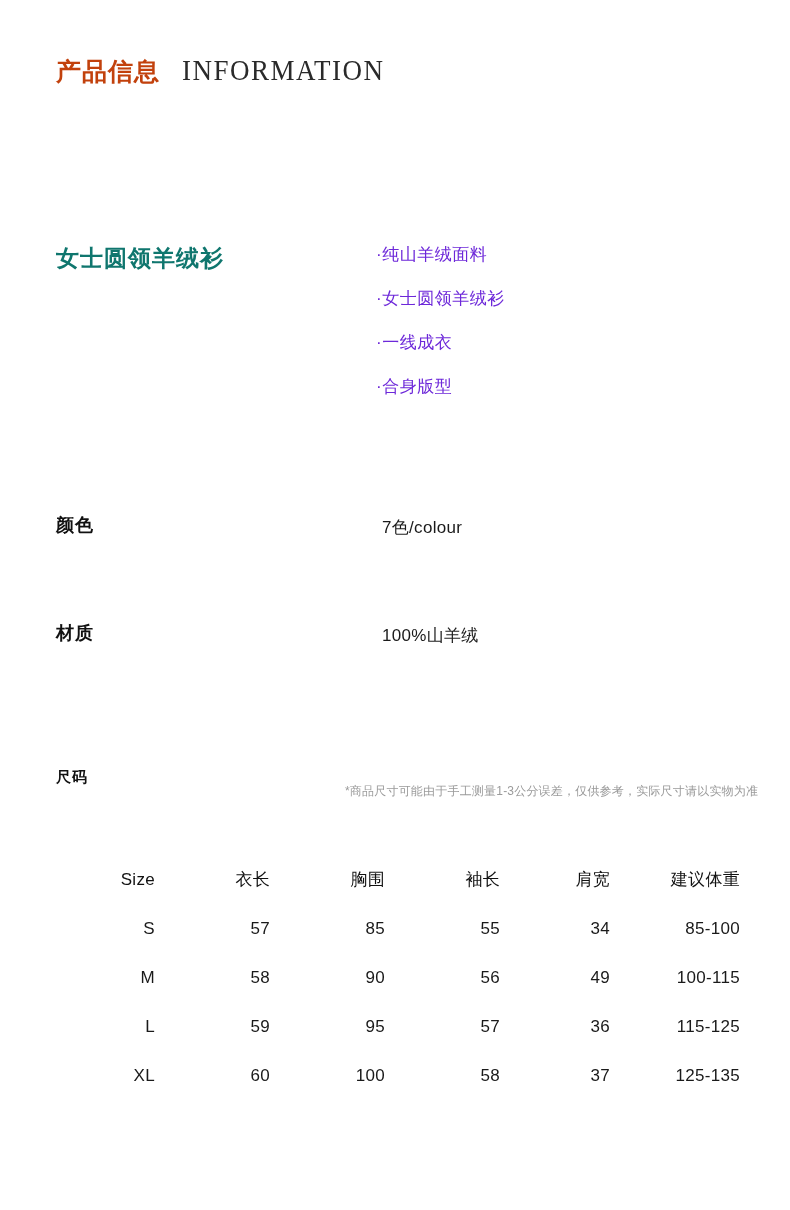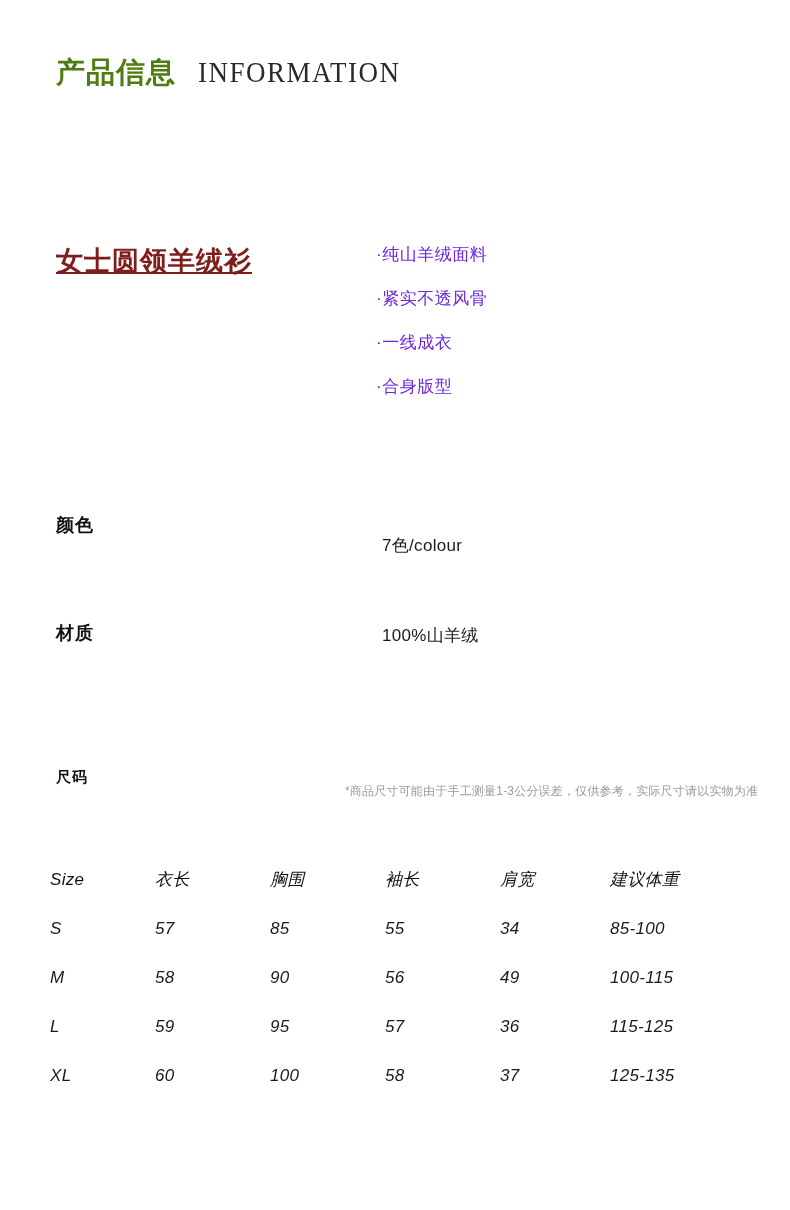--- a/index.html
+++ b/index.html
@@ -32,10 +32,10 @@
     align-items: baseline;
   }
   .header-title-cn {
-    font-size: 29px;
-    font-weight: 700;
-    letter-spacing: 1px;
-    color: #4d7c0f;
+    font-size: 25px;
+    font-weight: 700;
+    letter-spacing: 1px;
+    color: #c2410c;
     font-family: "Liberation Sans", sans-serif;
     line-height: 1;
   }

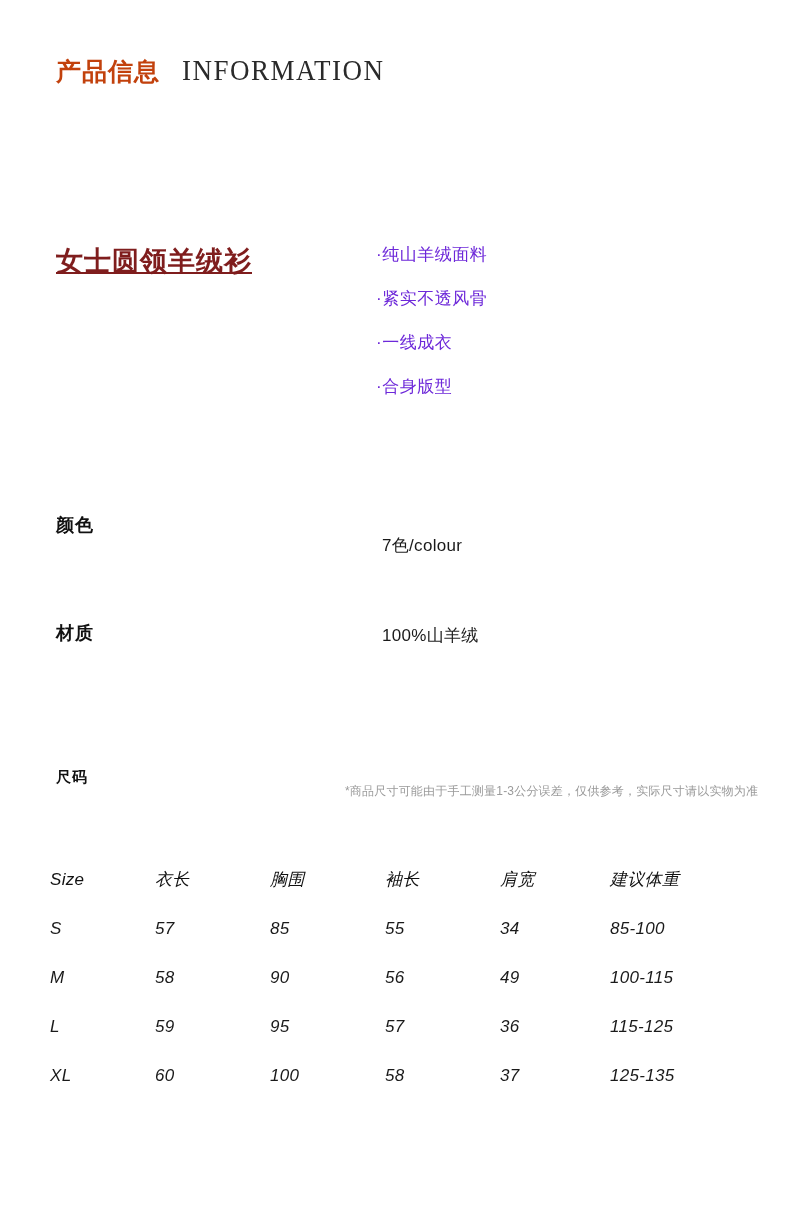--- a/index.html
+++ b/index.html
@@ -55,11 +55,10 @@
     position: absolute;
     left: 56px;
     top: 243px;
-    font-size: 27px;
-    font-weight: 700;
-    letter-spacing: 1px;
-    color: #7f1d1d;
-    text-decoration: underline;
+    font-size: 23px;
+    font-weight: 700;
+    letter-spacing: 1px;
+    color: #0f766e;
   }
 
   .features {

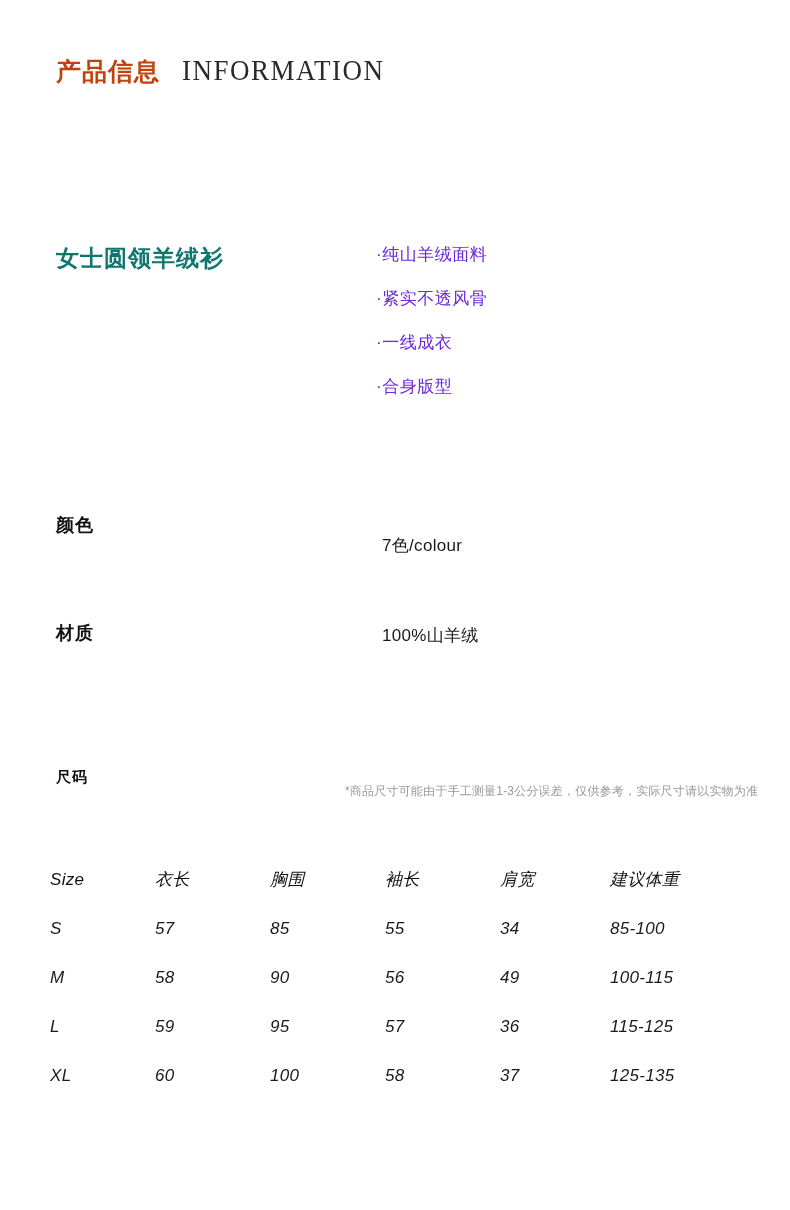--- a/index.html
+++ b/index.html
@@ -162,7 +162,7 @@
 
   <div class="features">
     <div class="feature-item">·纯山羊绒面料</div>
-    <div class="feature-item">·紧实不透风骨</div>
+    <div class="feature-item">·女士圆领羊绒衫</div>
     <div class="feature-item">·一线成衣</div>
     <div class="feature-item">·合身版型</div>
   </div>

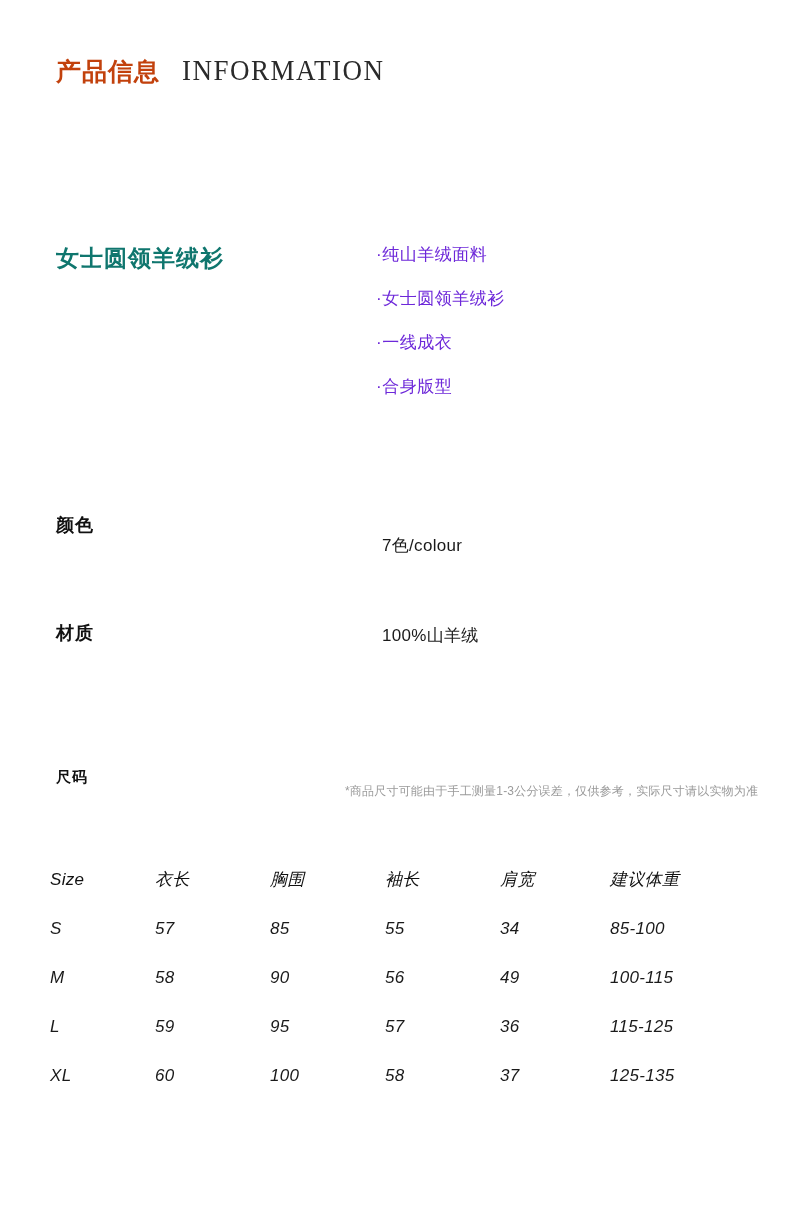--- a/index.html
+++ b/index.html
@@ -92,7 +92,7 @@
     letter-spacing: 0.3px;
   }
   .row-color-label { top: 513px; }
-  .row-color-value { top: 534px; }
+  .row-color-value { top: 516px; }
   .row-material-label { top: 621px; }
   .row-material-value { top: 624px; }
 

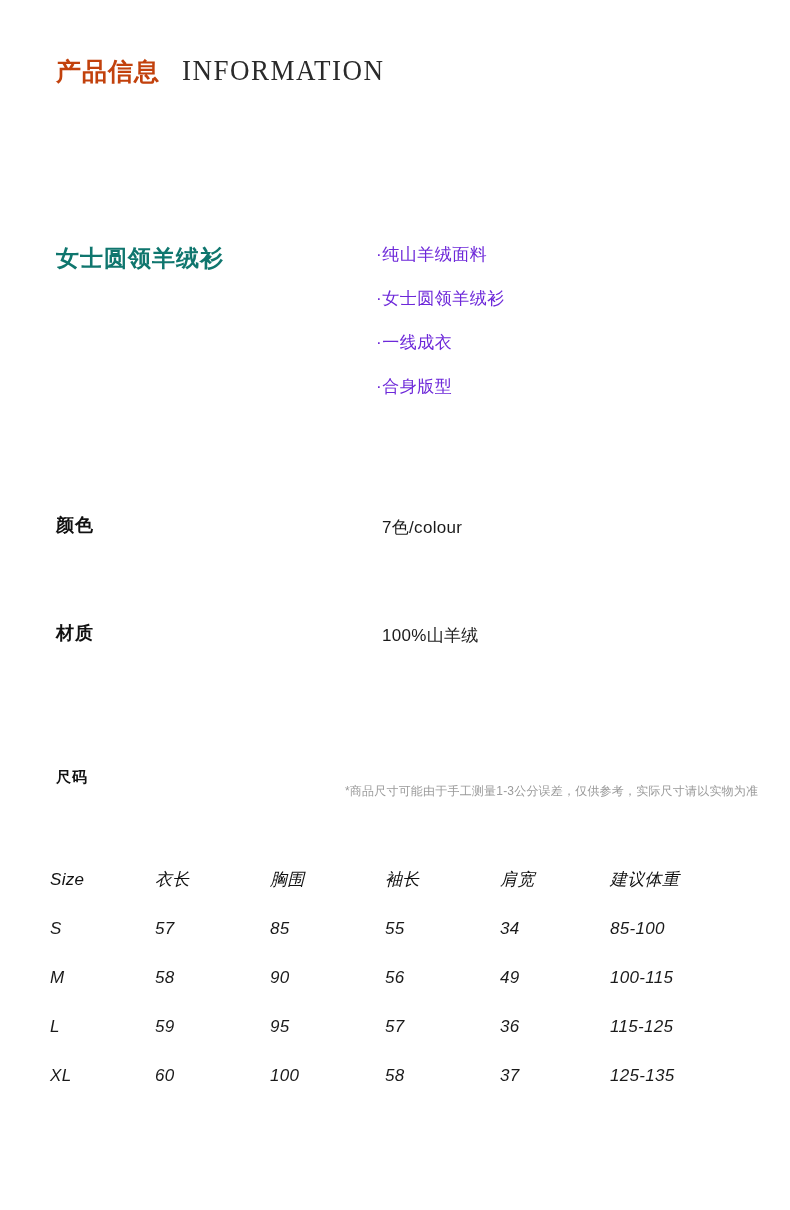--- a/index.html
+++ b/index.html
@@ -127,7 +127,7 @@
   }
   .size-table th,
   .size-table td {
-    text-align: left;
+    text-align: right;
     font-weight: 400;
     font-size: 17px;
     color: #1a1a1a;
@@ -135,7 +135,6 @@
     height: 49px;
     vertical-align: middle;
     letter-spacing: 0.3px;
-    font-style: italic;
   }
   .size-table th {
     font-size: 17px;

